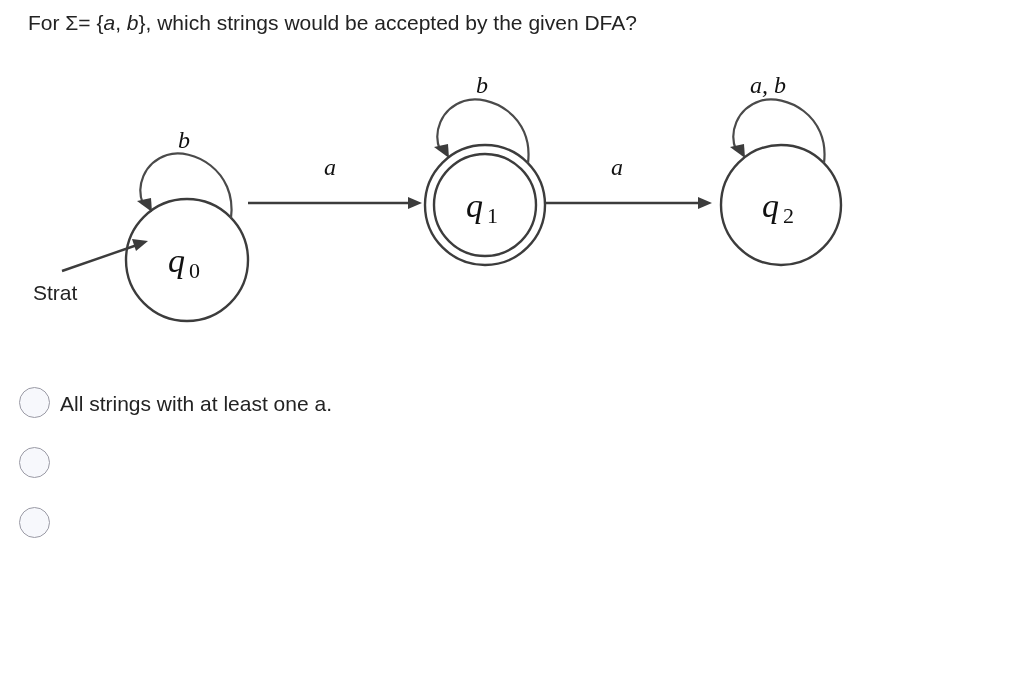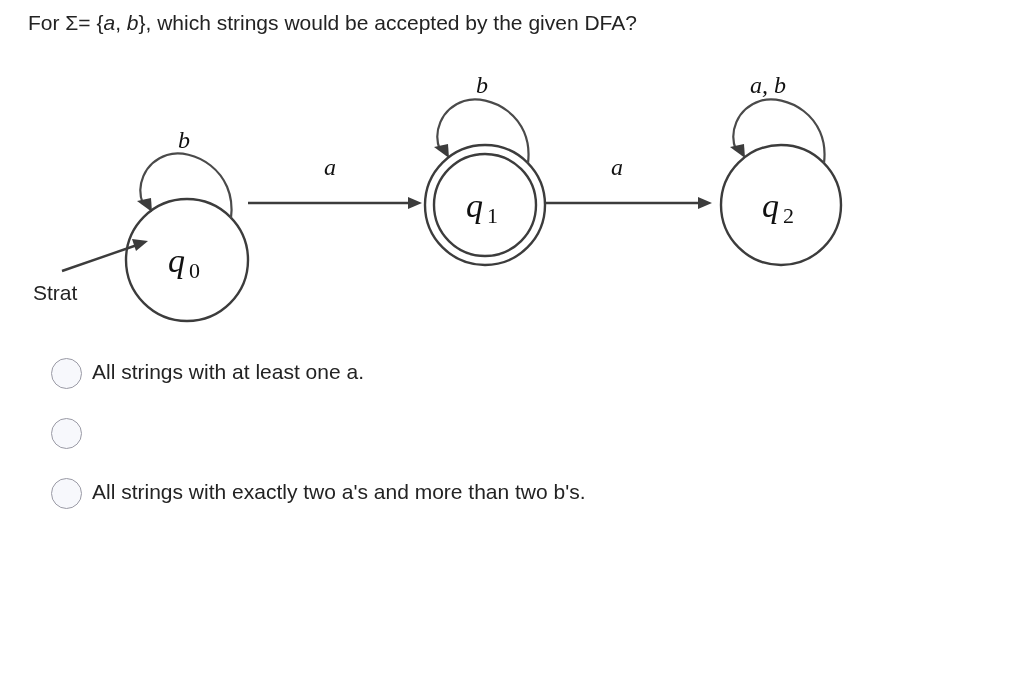--- a/index.html
+++ b/index.html
@@ -90,11 +90,10 @@
   }
   .option-row {
     display: flex;
-    align-items: flex-start;
+    align-items: flex-end;
     height: 60px;
     padding-left: 19px;
     box-sizing: border-box;
-    margin-left: 32px;
   }
   .radio {
     width: 31px;

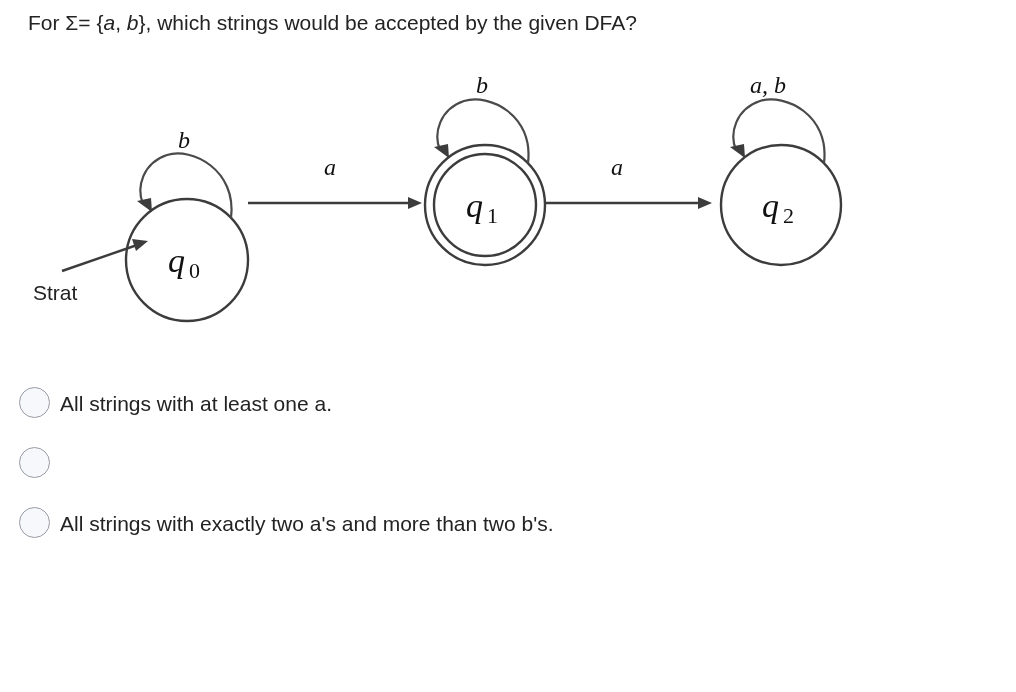--- a/index.html
+++ b/index.html
@@ -194,7 +194,6 @@
 
   <div class="option-row">
     <span class="radio"></span>
-    <span class="option-text">All strings with exactly two a's and more than two b's.</span>
   </div>
 
 

